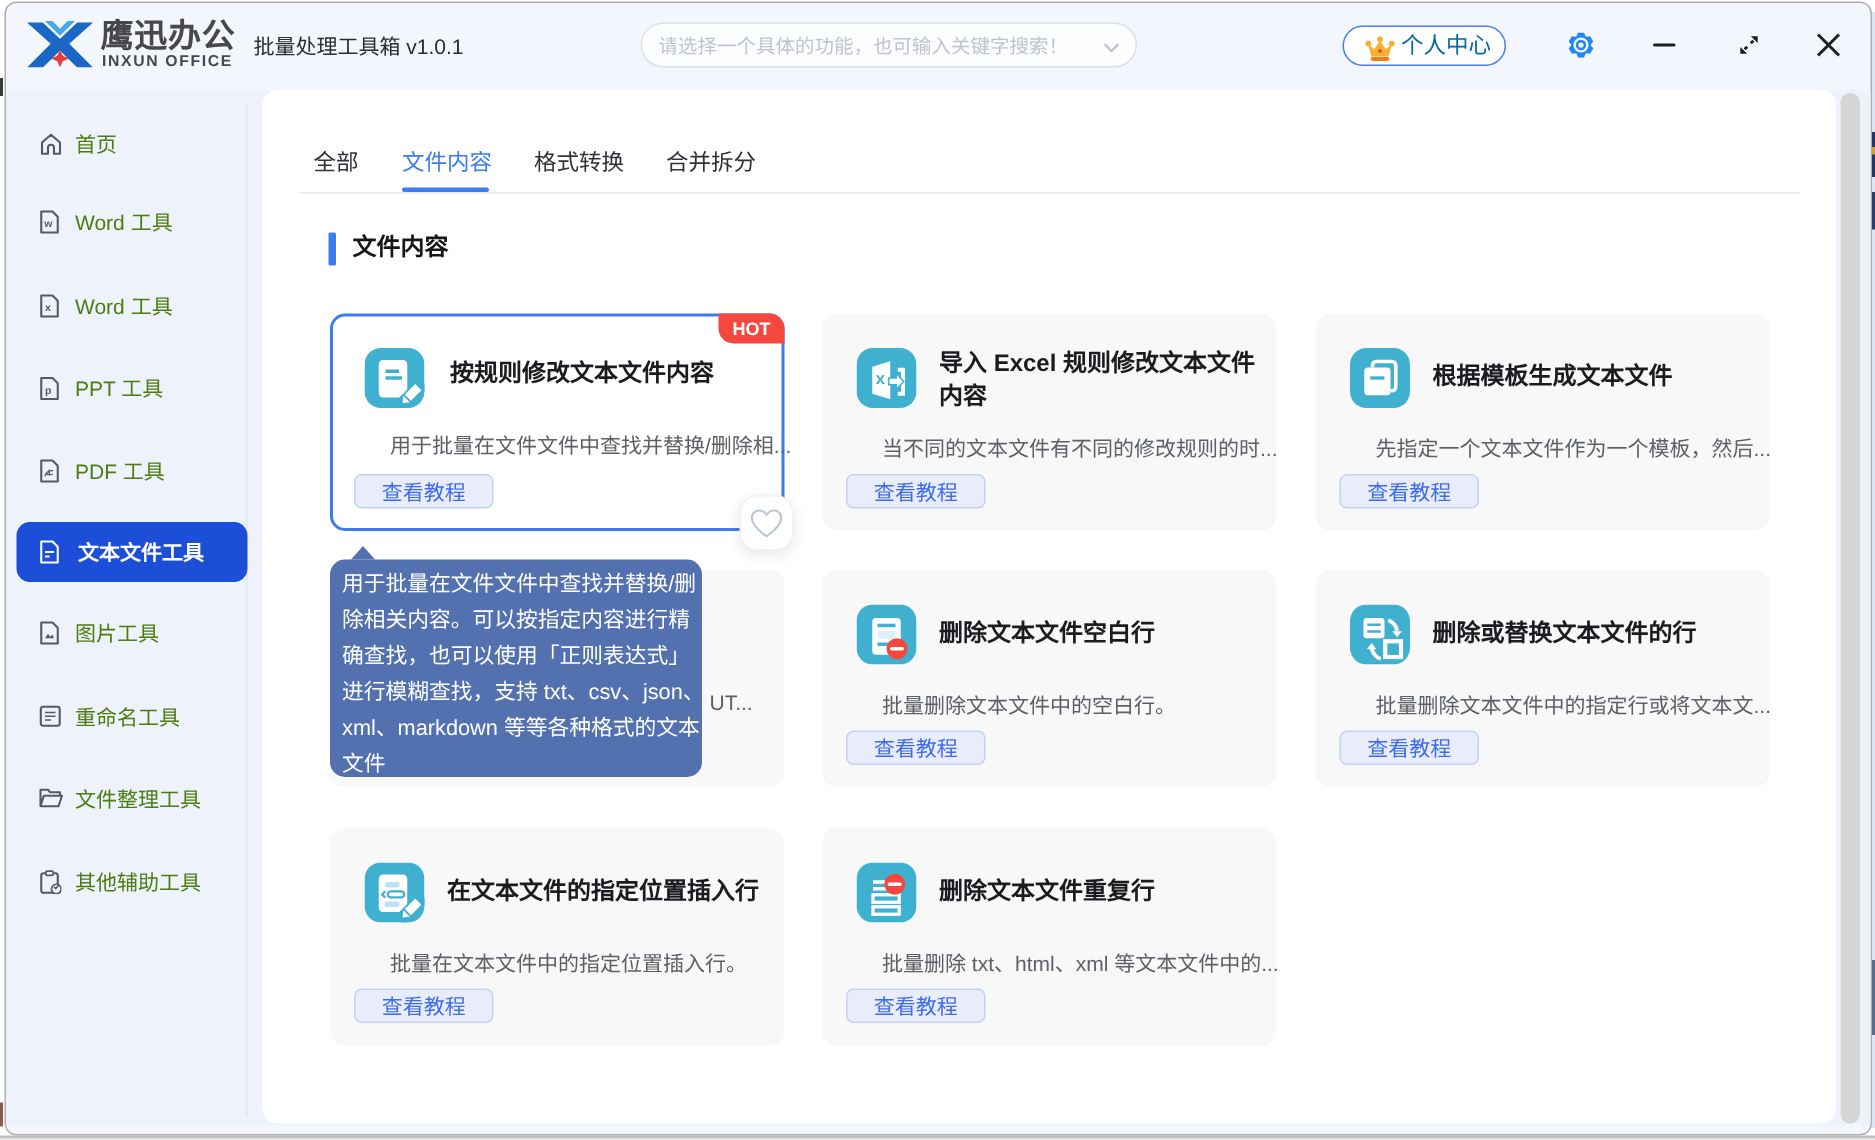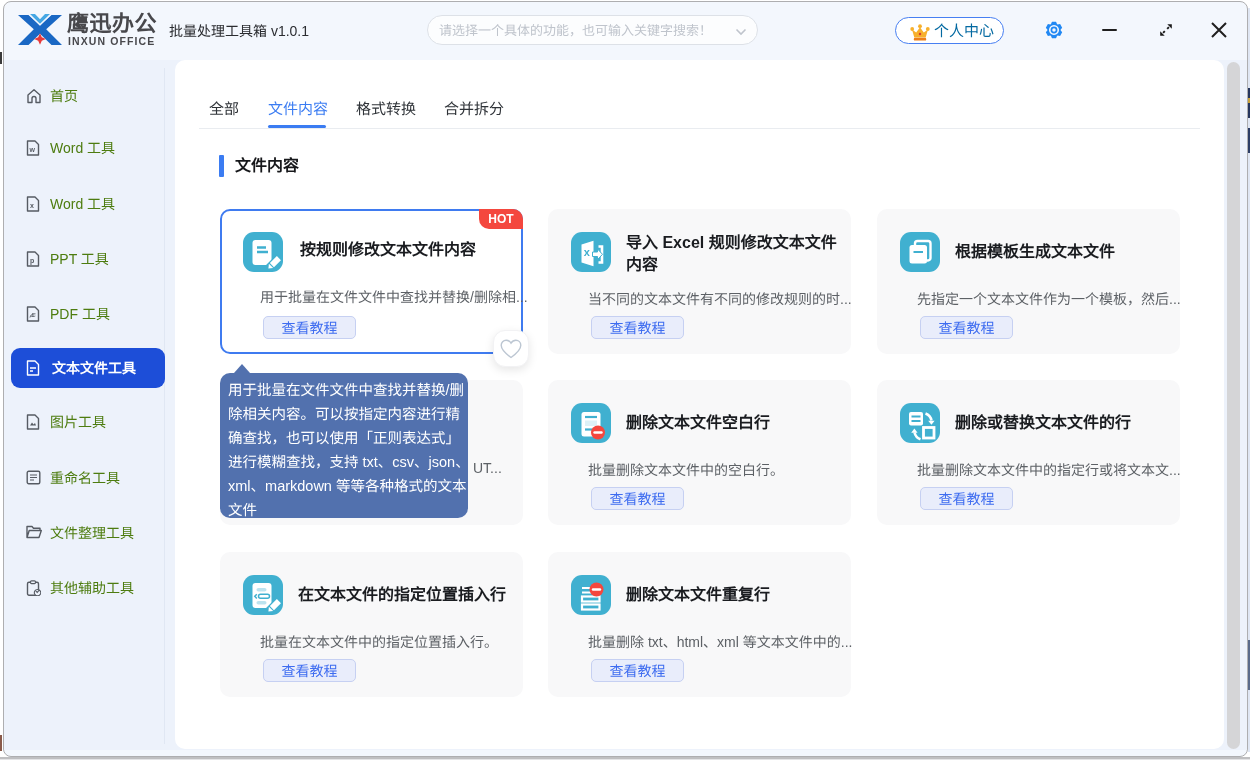--- a/index.html
+++ b/index.html
@@ -54,7 +54,7 @@
     line-height:20px; white-space:nowrap;margin-left:24px; }
   .btn { position:absolute; left:16px; top:107px; width:93px; height:23px;
     border:1px solid #c6d0f2; border-radius:5px; background:#e9edfb;
-    font-size:14px; color:#3e6cf0; text-align:center; line-height:22px;margin-left:27px; }
+    font-size:14px; color:#3e6cf0; text-align:center; line-height:22px; }
   .cicon { position:absolute; left:23px; top:23px; width:40px; height:40px; }
   .hotbadge { position:absolute; left:479px; top:209px; width:44px; height:20px;
     background:#f4473e; border-radius:0 10px 0 10px; color:#fff; font-size:12px;

